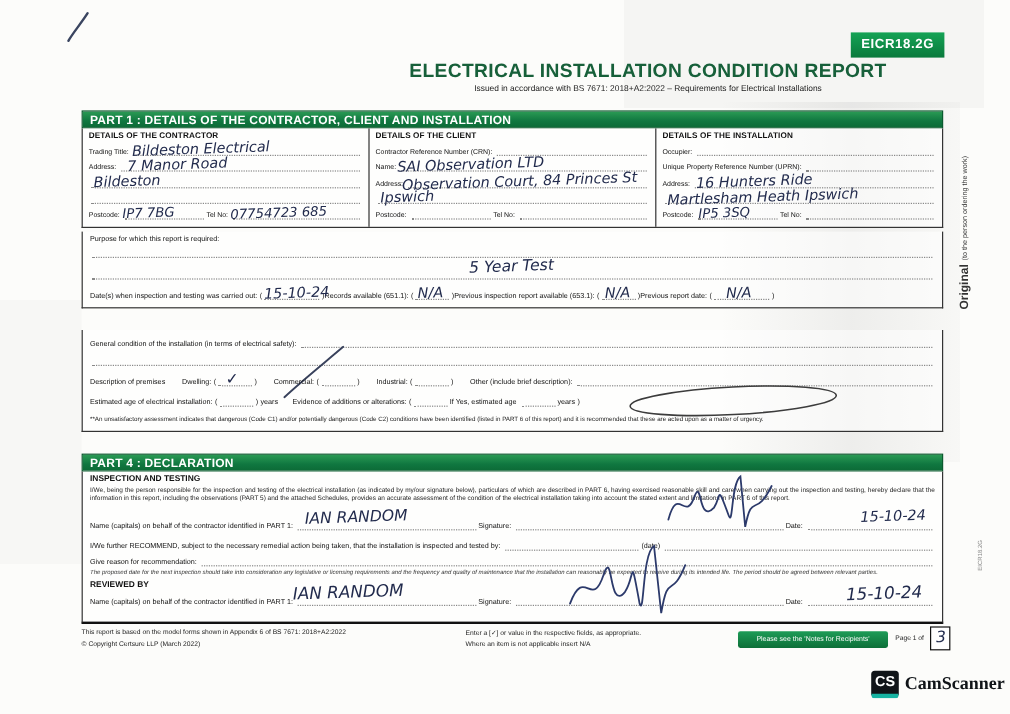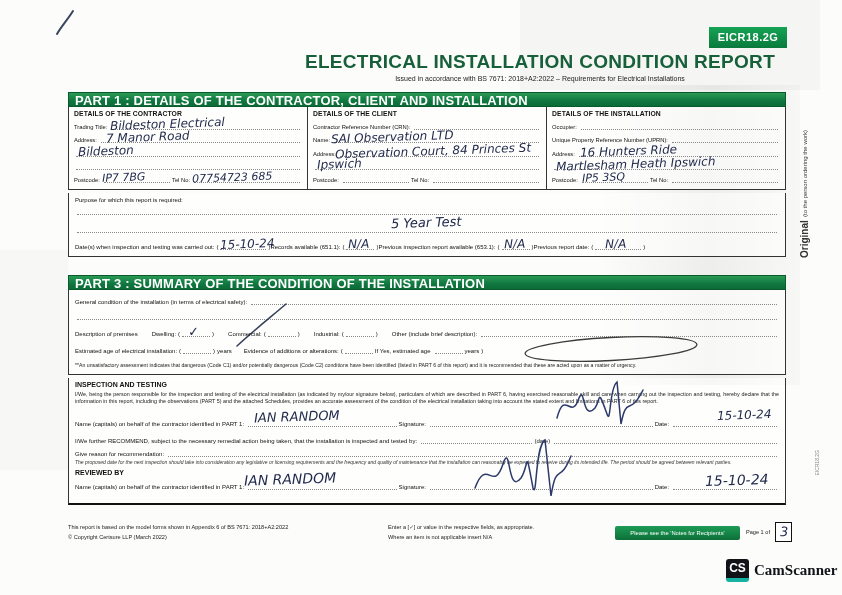--- a/index.html
+++ b/index.html
@@ -18,7 +18,7 @@
          background:linear-gradient(180deg,#15a355,#0a7a3c);color:#fff;font-weight:bold;
          font-size:11px;line-height:21px;text-align:center;letter-spacing:.5px;}
   .title-block{position:absolute;left:300px;top:51px;width:480px;text-align:center;}
-  .title{font-size:19px;font-weight:bold;color:#17603a;letter-spacing:.3px;}
+  .title{font-size:16px;font-weight:bold;color:#17603a;letter-spacing:.3px;}
   .subtitle{font-size:7px;color:#222;margin-top:2px;}
   .side-original{position:absolute;left:799px;top:28px;height:230px;writing-mode:vertical-rl;
                  transform:rotate(180deg);color:#333;display:flex;align-items:center;gap:3px;}

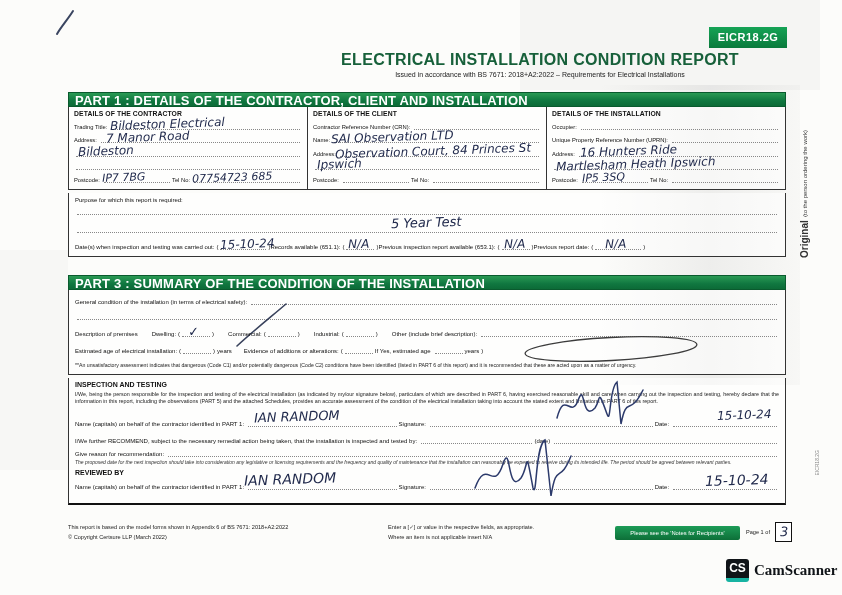--- a/index.html
+++ b/index.html
@@ -30,7 +30,7 @@
   
   .section{position:absolute;left:68px;width:718px;}
   .bar{height:15px;background:linear-gradient(180deg,#2a9a54 0%,#107740 60%,#0c6b37 100%);
-       color:#fff;font-weight:bold;font-size:13px;line-height:15px;padding-left:6px;
+       color:#fff;font-weight:bold;font-size:10px;line-height:15px;padding-left:6px;
        letter-spacing:.2px;border:1px solid #0a5a2e;box-sizing:border-box;}
   .box{border:1px solid #333;border-top:none;box-sizing:border-box;position:relative;
        background:rgba(255,255,255,.55);}

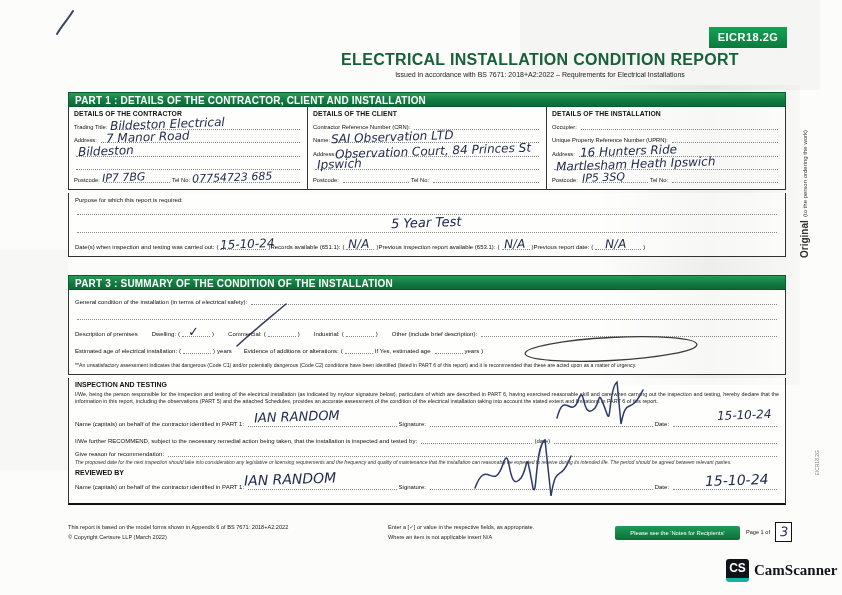--- a/index.html
+++ b/index.html
@@ -243,7 +243,6 @@
   </div>
 
   <div class="section" style="top:275px">
-    <div class="bar">PART 3 : SUMMARY OF THE CONDITION OF THE INSTALLATION</div>
     <div class="box" style="height:85px">
       <div class="row" style="top:6px">
         <span class="lbl">General condition of the installation (in terms of electrical safety):</span>

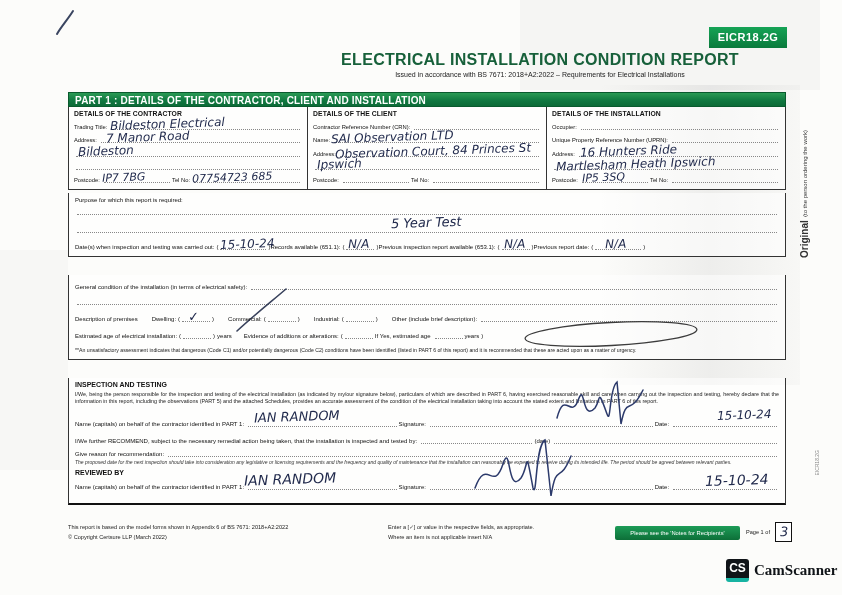--- a/index.html
+++ b/index.html
@@ -305,6 +305,7 @@
   </div>
 
   <div class="section" style="top:378px">
+    <div class="bar">PART 4 : DECLARATION</div>
     <div class="box" style="height:127px;border-bottom:2px solid #111">
       <div class="p4-h" style="top:3px">INSPECTION AND TESTING</div>
       <div class="para" style="top:13px">I/We, being the person responsible for the inspection and testing of the electrical installation (as indicated by my/our signature below), particulars of which are described in PART 6, having exercised reasonable skill and care when carrying out the inspection and testing, hereby declare that the information in this report, including the observations (PART 5) and the attached Schedules, provides an accurate assessment of the condition of the electrical installation taking into account the stated extent and limitations in PART 6 of this report.</div>

